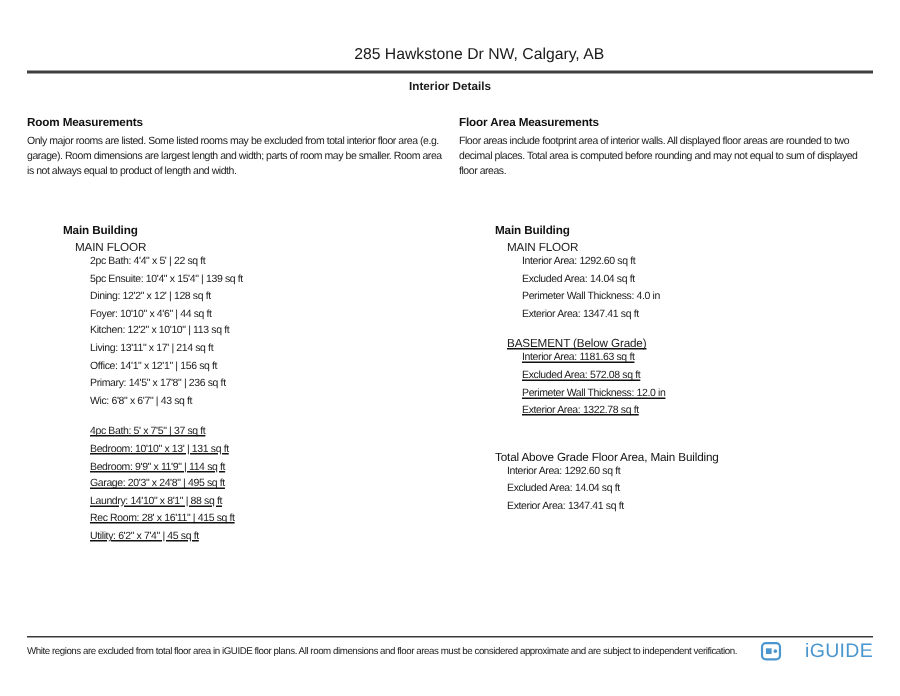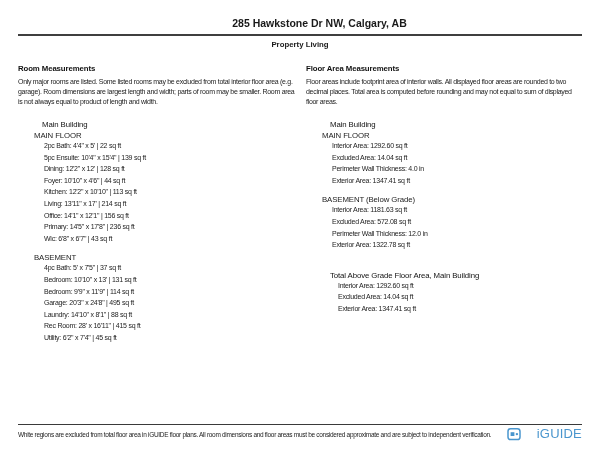--- a/index.html
+++ b/index.html
@@ -7,7 +7,7 @@
   body { width:600px; height:464px; font-family:"Liberation Sans","DejaVu Sans",sans-serif; color:#111; }
   .page { position:relative; width:600px; height:464px; background:#fff; overflow:hidden; }
 
-  .title { text-align:center; padding-top:17px; font-size:10.5px; font-weight:bold; color:#1a1a1a;margin-left:39px; }
+  .title { text-align:center; padding-top:30px; font-size:10.5px; font-weight:normal; color:#1a1a1a;margin-left:39px; }
   .rule { margin:5px 18px 0 18px; border-top:2px solid #3f3f3f; }
   .subtitle { text-align:center; margin-top:4px; font-size:7.8px; font-weight:bold; color:#1a1a1a; }
 

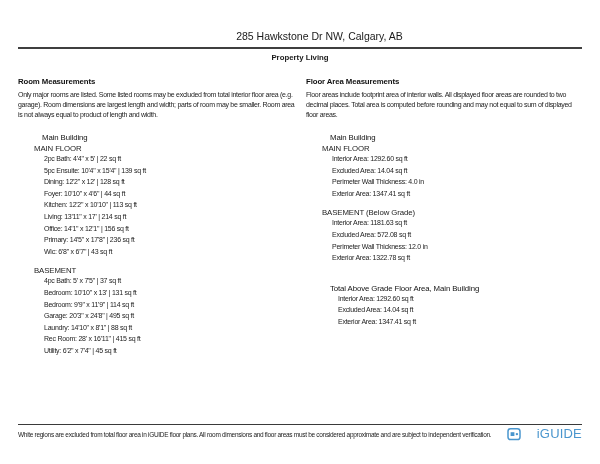--- a/index.html
+++ b/index.html
@@ -41,7 +41,7 @@
 
   <div class="title">285 Hawkstone Dr NW, Calgary, AB</div>
   <div class="rule"></div>
-  <div class="subtitle">Property Living</div>
+  <div class="subtitle">Interior Details</div>
 
   <div class="columns">
 

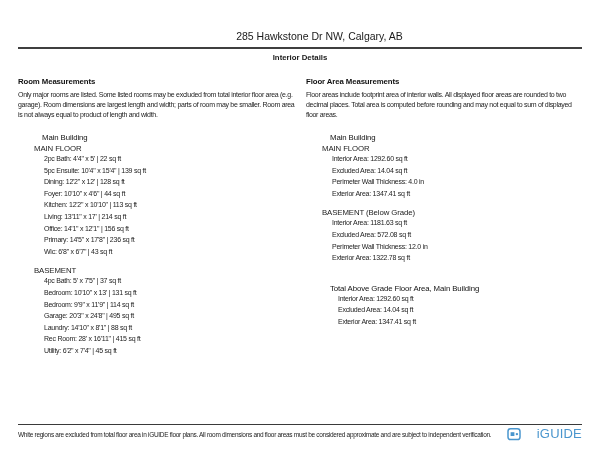--- a/index.html
+++ b/index.html
@@ -18,7 +18,7 @@
   .sec-heading { font-size:7.8px; font-weight:bold; margin-bottom:4px; letter-spacing:-0.1px; }
   .desc { font-size:7px; line-height:9.8px; letter-spacing:-0.3px; color:#222; height:30px; }
 
-  .bld-name { font-size:7.8px; font-weight:normal; margin-top:13px; margin-left:24px; letter-spacing:-0.1px; }
+  .bld-name { font-size:7.8px; font-weight:bold; margin-top:29px; margin-left:24px; letter-spacing:-0.1px; }
   .floor { margin-left:16px; }
   .floor.gap { margin-top:9px; }
   .floor-label { font-size:7.8px; margin-top:2px; letter-spacing:-0.1px; color:#222; }

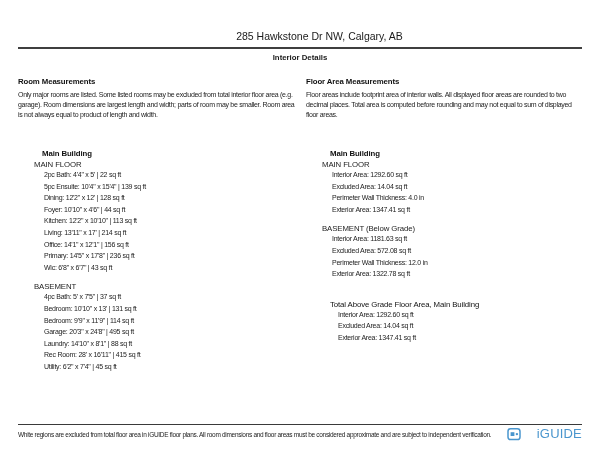--- a/index.html
+++ b/index.html
@@ -19,7 +19,7 @@
   .desc { font-size:7px; line-height:9.8px; letter-spacing:-0.3px; color:#222; height:30px; }
 
   .bld-name { font-size:7.8px; font-weight:bold; margin-top:29px; margin-left:24px; letter-spacing:-0.1px; }
-  .floor { margin-left:16px; }
+  .floor { margin-left:32px; }
   .floor.gap { margin-top:9px; }
   .floor-label { font-size:7.8px; margin-top:2px; letter-spacing:-0.1px; color:#222; }
   .line { font-size:7px; line-height:11.6px; margin-left:10px; letter-spacing:-0.25px; color:#1c1c1c; white-space:nowrap; }

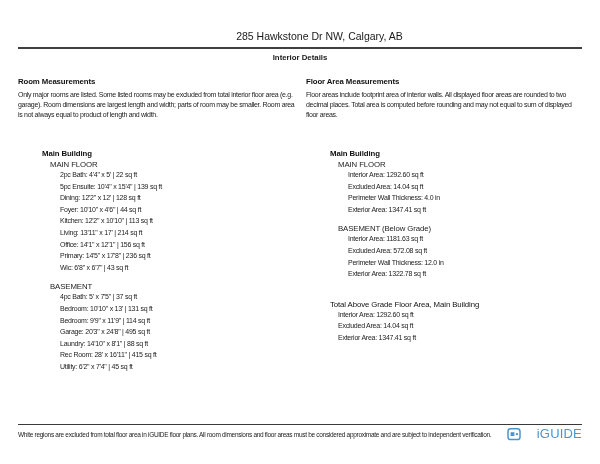--- a/index.html
+++ b/index.html
@@ -20,7 +20,7 @@
 
   .bld-name { font-size:7.8px; font-weight:bold; margin-top:29px; margin-left:24px; letter-spacing:-0.1px; }
   .floor { margin-left:32px; }
-  .floor.gap { margin-top:9px; }
+  .floor.gap { margin-top:9px;text-decoration:underline; }
   .floor-label { font-size:7.8px; margin-top:2px; letter-spacing:-0.1px; color:#222; }
   .line { font-size:7px; line-height:11.6px; margin-left:10px; letter-spacing:-0.25px; color:#1c1c1c; white-space:nowrap; }
 

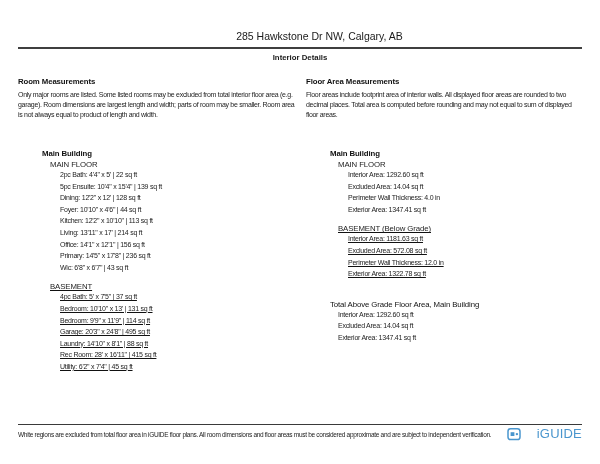--- a/index.html
+++ b/index.html
@@ -65,7 +65,6 @@
       </div>
 
       <div class="floor gap">
-        <div class="floor-label">BASEMENT</div>
         <div class="line">4pc Bath: 5' x 7'5" | 37 sq ft</div>
         <div class="line">Bedroom: 10'10" x 13' | 131 sq ft</div>
         <div class="line">Bedroom: 9'9" x 11'9" | 114 sq ft</div>

